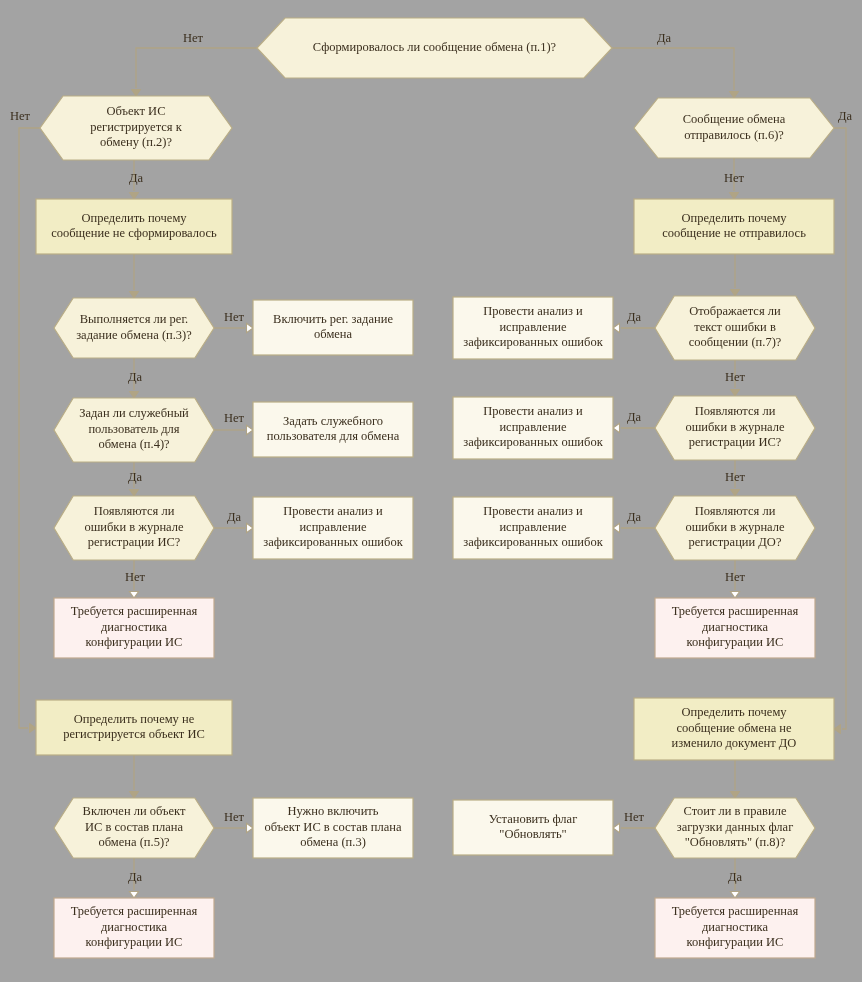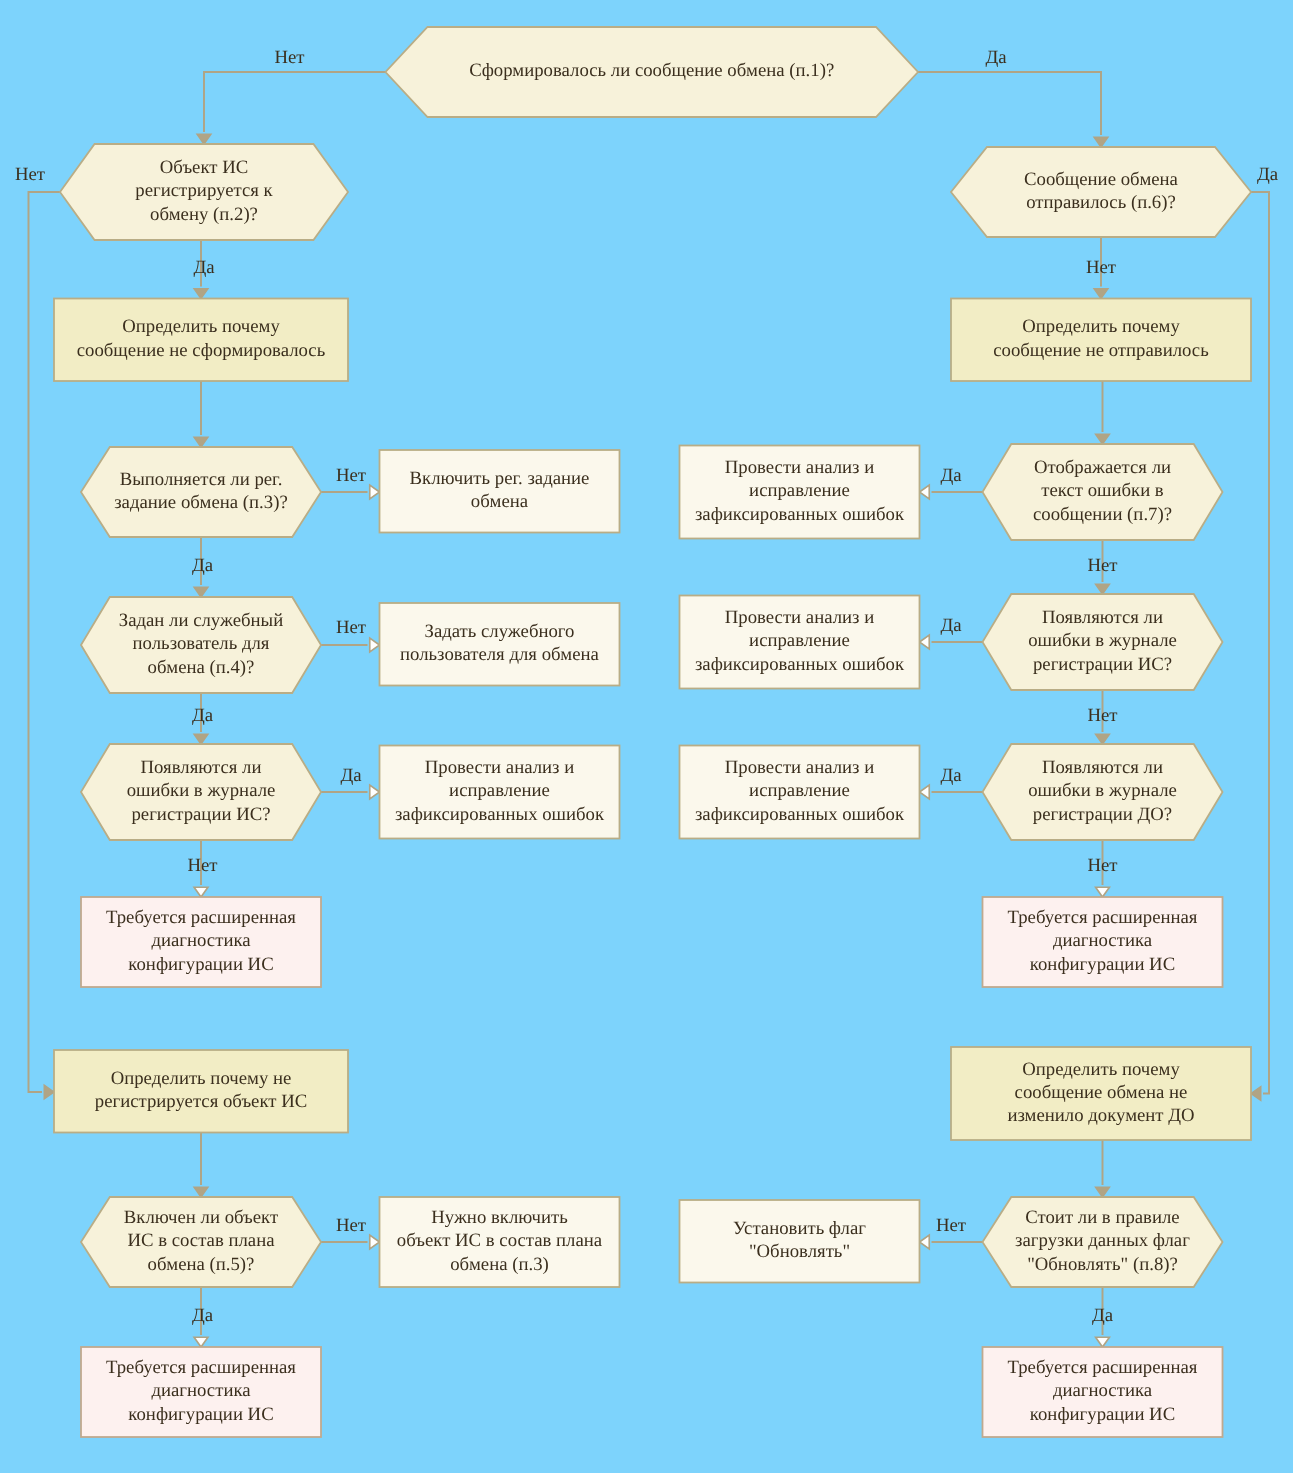--- a/index.html
+++ b/index.html
@@ -11,7 +11,7 @@
     position: relative;
     width: 862px;
     height: 982px;
-    background: #7dd3fc;
+    background: #a3a3a3;
     overflow: hidden;
     font-family: "Liberation Serif", "DejaVu Serif", serif;
   }

